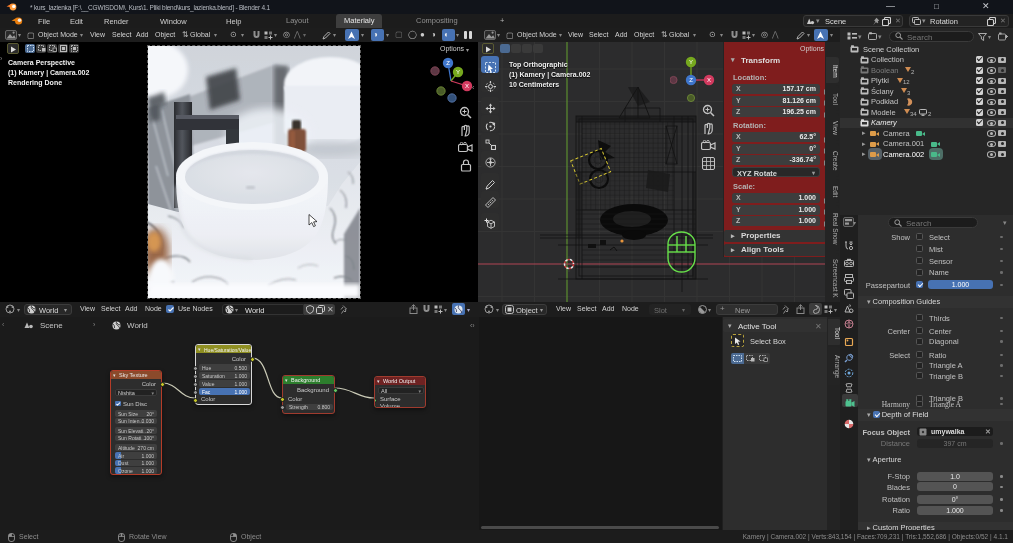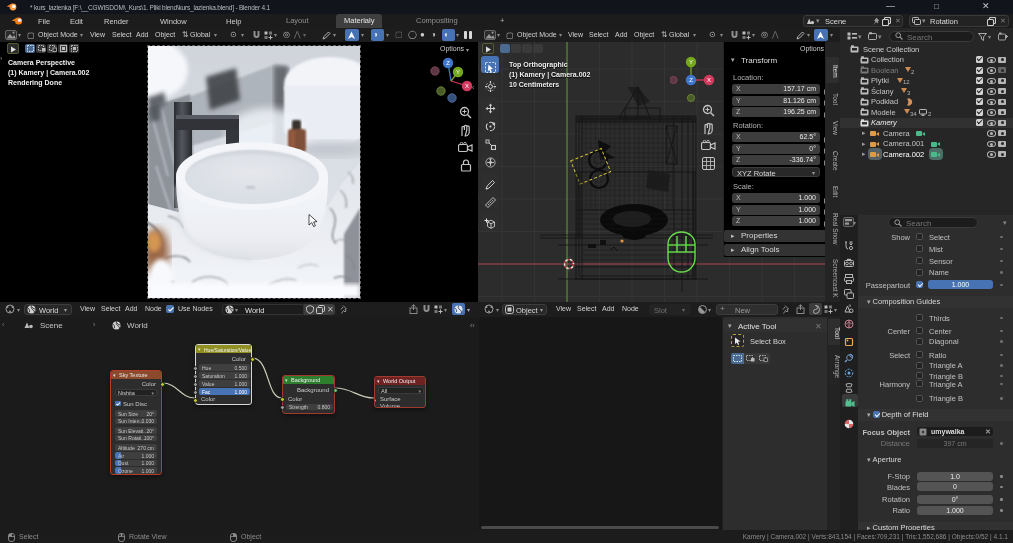--- a/index.html
+++ b/index.html
@@ -672,7 +672,7 @@
         <path d="M0.5 4.5 H12.5 M0.5 8.5 H12.5 M4.5 0.5 V12.5 M8.5 0.5 V12.5" stroke="#c4c4c4" stroke-width="0.8"></path>
       </svg>
 
-    <div class="abs" style="left:245px;top:0;width:102px;height:215px;background:#000000;border-left:1px solid #242424;">
+    <div class="abs" style="left:245px;top:0;width:102px;height:215px;background:#7f1d1d;border-left:1px solid #242424;font-weight:bold;">
       <span class="abs" style="left:7px;top:14px;color:#aaa;font-size:7px;">▾</span>
       <span class="abs" style="left:17px;top:13.5px;color:#dedede;font-size:8px;">Transform</span>
       <span class="abs" style="left:9px;top:31px;color:#b4b4b4;font-size:7.5px;">Location:</span>

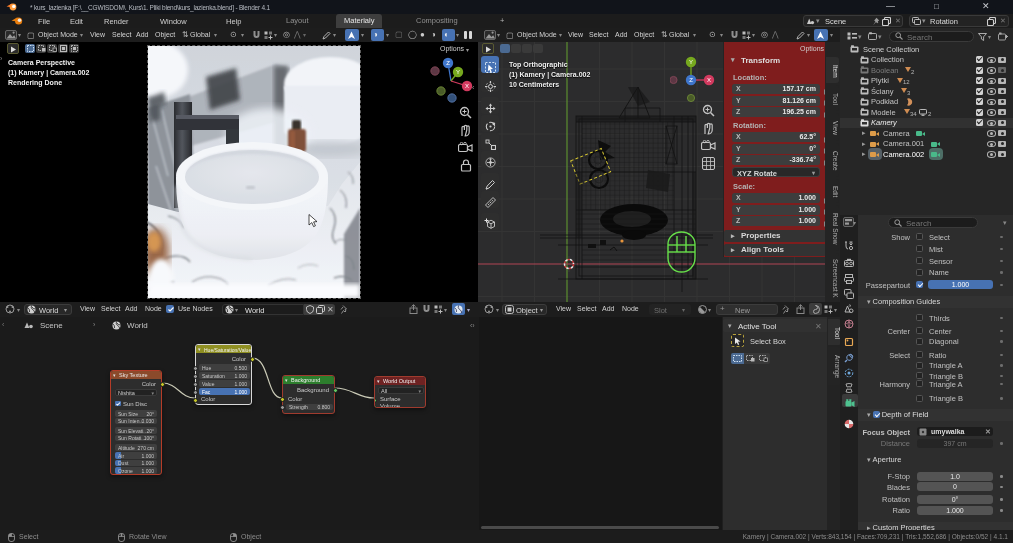--- a/index.html
+++ b/index.html
@@ -1018,7 +1018,7 @@
         <span class="pcl">Triangle B</span>
         <span class="pdot"></span>
       </div>
-    <div class="prow" style="top:164px;">
+    <div class="prow" style="top:184px;font-family:Liberation Serif, serif;">
         <span class="plab">Harmony</span>
         <span class="pck"></span>
         <span class="pcl">Triangle A</span>

